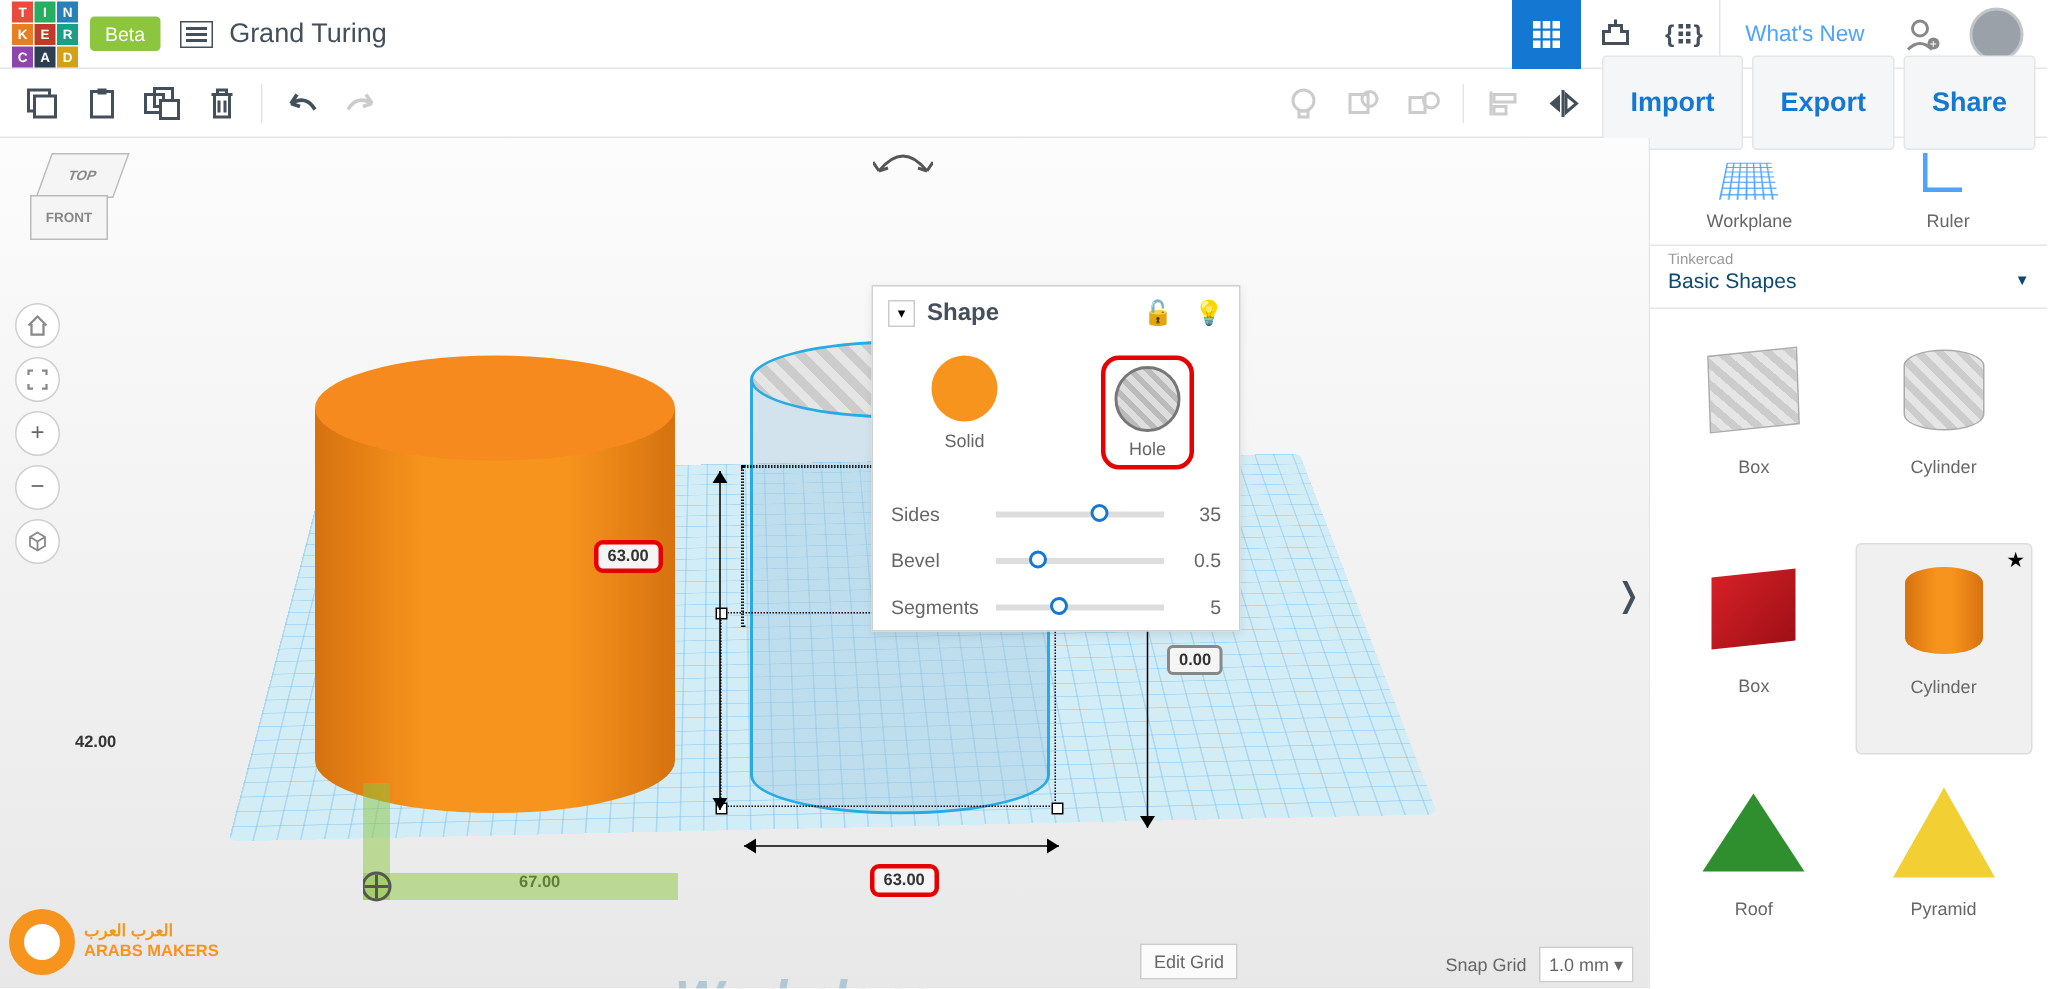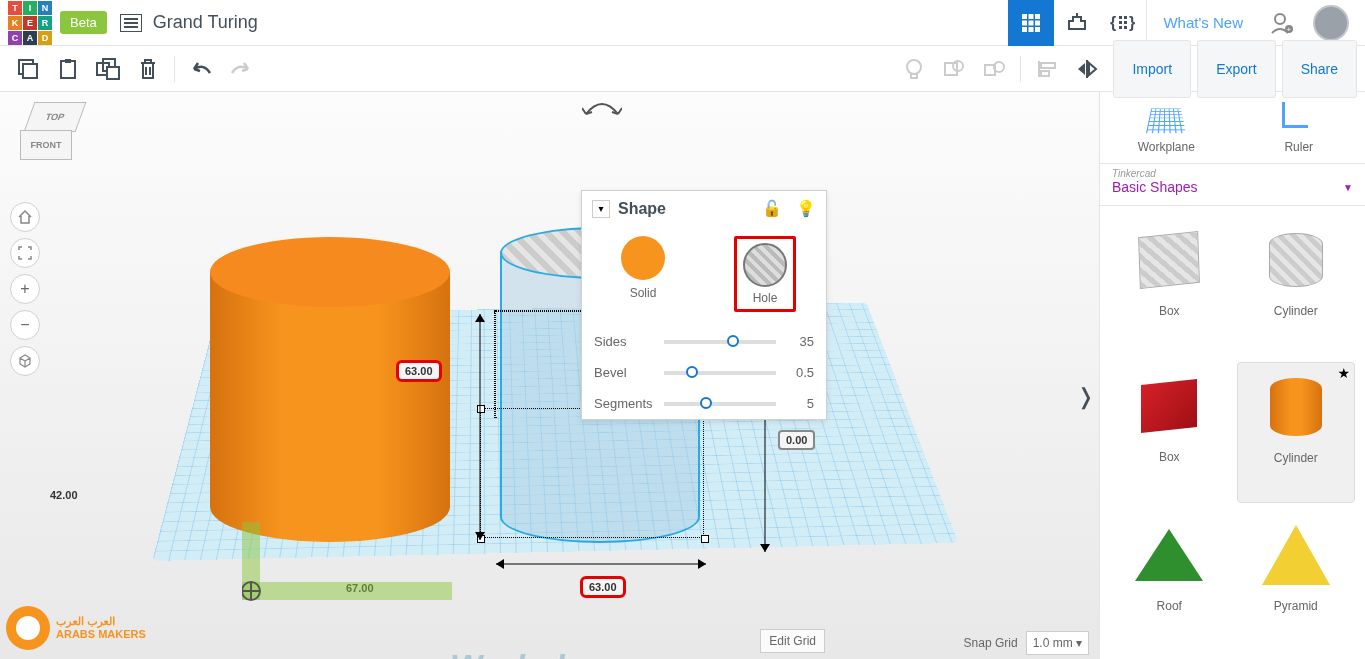--- a/index.html
+++ b/index.html
@@ -24,7 +24,7 @@
 .tool-btn.disabled { color: #ccc; cursor: default; }
 .tool-sep { width: 1px; height: 26px; background: #e5e5e5; margin: 0 6px; }
 .toolbar-right { margin-left: auto; display: flex; align-items: center; }
-.action-btn { padding: 20px 18px; color: #1477d1; background: #f4f6f8; border: 1px solid #e5e5e5; border-radius: 3px; font-size: 14px; cursor: pointer; margin-left: 6px; }
+.action-btn { padding: 20px 18px; color: #1477d1; background: #f4f6f8; border: 1px solid #e5e5e5; border-radius: 3px; font-size: 18px; cursor: pointer; margin-left: 6px; font-weight: bold; }
 
 
 .main { display: flex; height: calc(100% - 92px); }

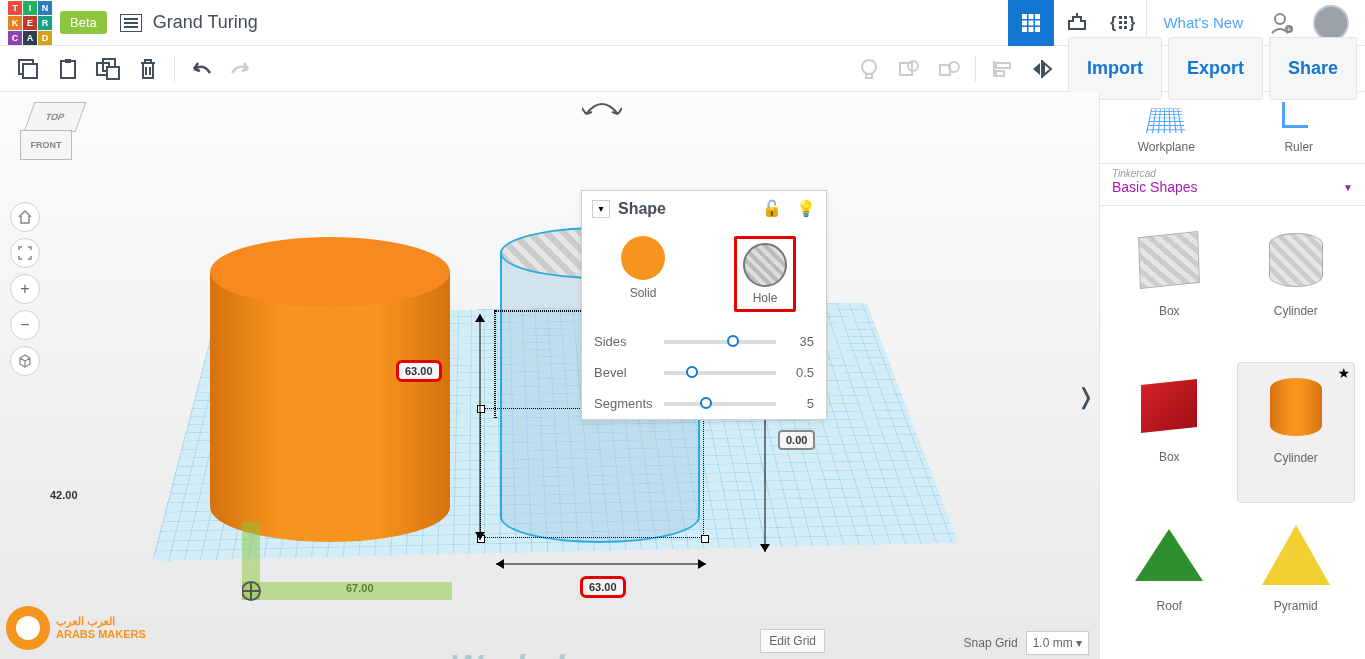--- a/index.html
+++ b/index.html
@@ -98,7 +98,7 @@
 .ruler-icon { border-left: 3px solid #4da3ff; border-bottom: 3px solid #4da3ff; width: 26px; height: 26px; }
 .wp-ruler .lbl { font-size: 12px; color: #666; }
 .lib-header { padding: 4px 12px 10px; border-bottom: 1px solid #e5e5e5; }
-.lib-small { font-size: 10px; color: #999; font-style: italic; }
+.lib-small { font-size: 10px; color: #999; }
 .lib-select { display: flex; align-items: center; font-size: 14px; color: #a21caf; cursor: pointer; }
 .lib-select .caret { margin-left: auto; font-size: 10px; }
 .shape-grid { flex: 1; overflow-y: auto; padding: 10px; display: grid; grid-template-columns: 1fr 1fr; gap: 8px; }

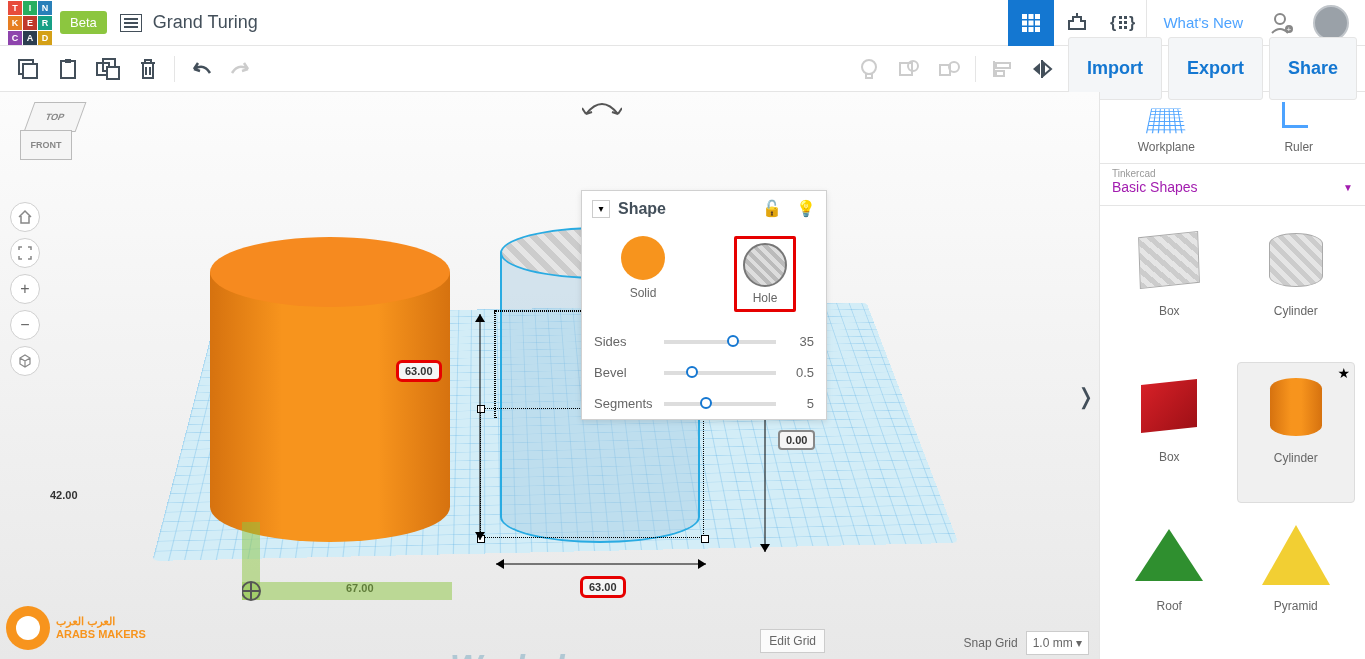--- a/index.html
+++ b/index.html
@@ -99,7 +99,7 @@
 .wp-ruler .lbl { font-size: 12px; color: #666; }
 .lib-header { padding: 4px 12px 10px; border-bottom: 1px solid #e5e5e5; }
 .lib-small { font-size: 10px; color: #999; }
-.lib-select { display: flex; align-items: center; font-size: 14px; color: #a21caf; cursor: pointer; }
+.lib-select { display: flex; align-items: center; font-size: 14px; color: #0c4a6e; cursor: pointer; }
 .lib-select .caret { margin-left: auto; font-size: 10px; }
 .shape-grid { flex: 1; overflow-y: auto; padding: 10px; display: grid; grid-template-columns: 1fr 1fr; gap: 8px; }
 .shape-item { display: flex; flex-direction: column; align-items: center; gap: 4px; cursor: pointer; padding: 4px; border-radius: 4px; position: relative; }

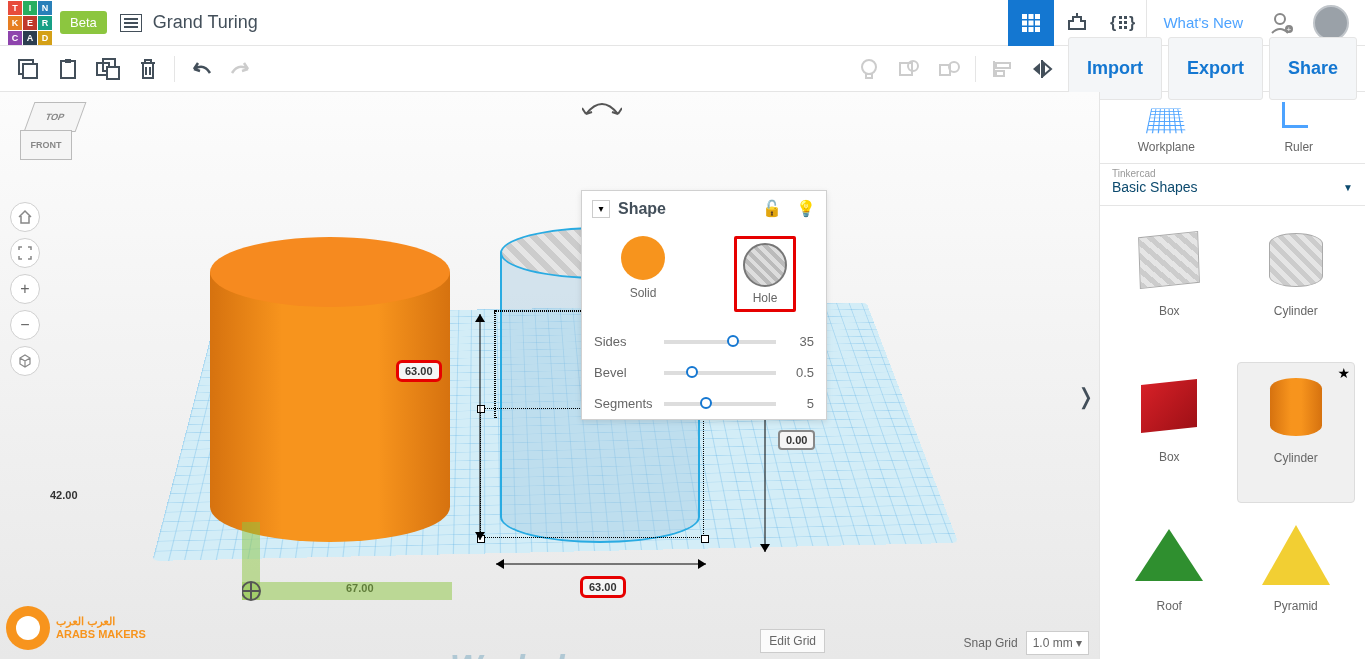--- a/index.html
+++ b/index.html
@@ -83,7 +83,7 @@
 .fill-circle.solid { background: #f7941d; }
 .fill-circle.hole { background: repeating-linear-gradient(45deg, #bbb 0 4px, #ddd 4px 8px); border: 2px solid #777; }
 .fill-label { font-size: 12px; color: #666; }
-.hole-hl { border: 3px solid #e60000; border-radius: 2px; padding: 4px 6px; }
+.hole-hl { border: 3px solid #e60000; border-radius: 12px; padding: 4px 6px; }
 .prop-row { display: flex; align-items: center; padding: 8px 12px; font-size: 13px; color: #666; }
 .prop-row .label { width: 62px; }
 .prop-row .slider { flex: 1; height: 4px; background: #ddd; position: relative; margin: 0 8px; }

